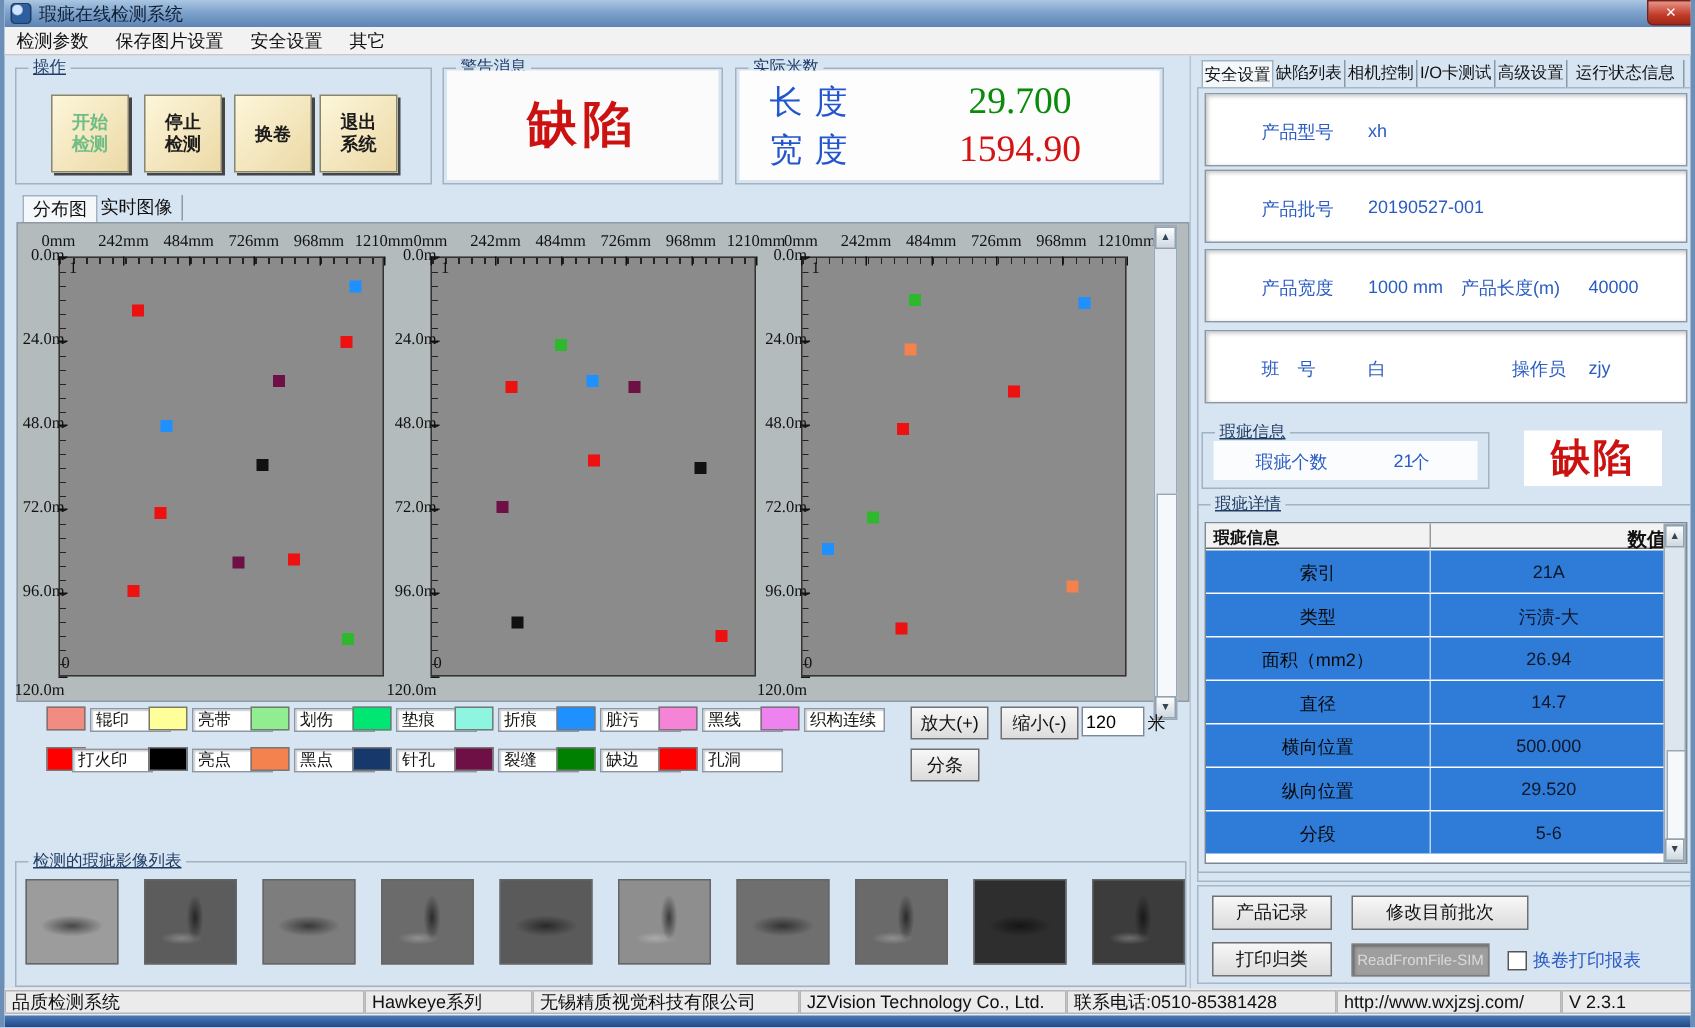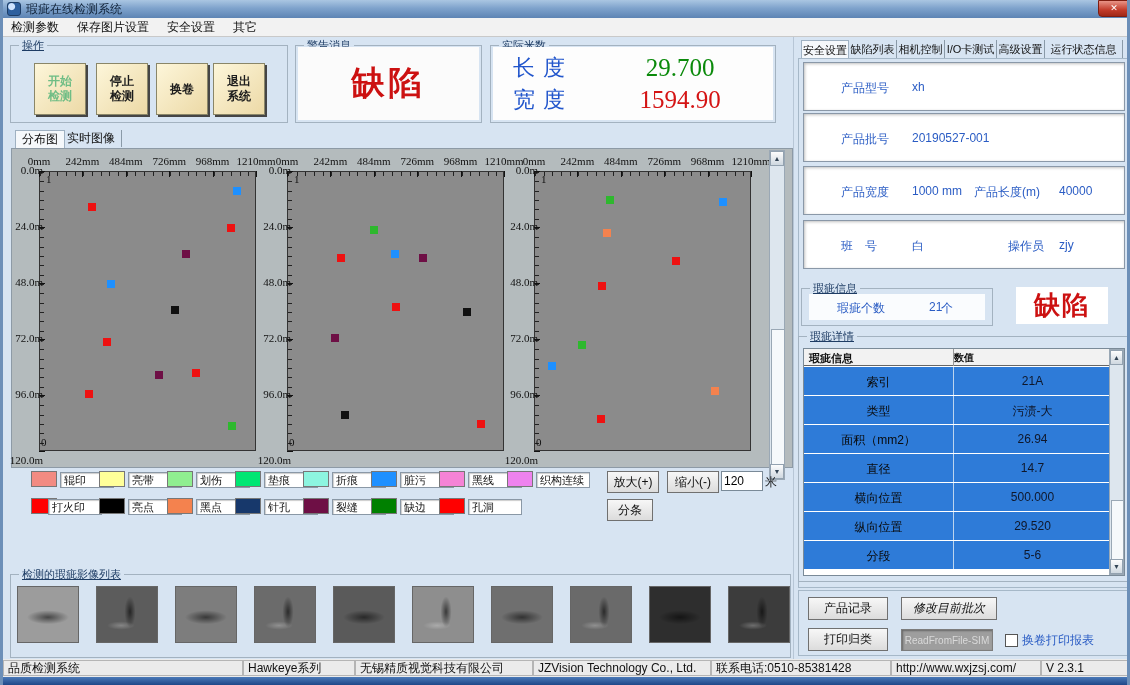--- a/index.html
+++ b/index.html
@@ -91,7 +91,7 @@
     border:1px solid #7a8a98;box-sizing:border-box;}
   .thead{position:absolute;left:0;top:0;width:307px;height:17px;background:#f2f2f2;border-bottom:1px solid #666;box-sizing:border-box;}
   .thead .h1{position:absolute;left:5px;top:2px;font-size:11px;font-weight:bold;color:#111;}
-  .thead .h2{position:absolute;left:150px;width:157px;top:2px;text-align:left;font-size:10px;font-weight:bold;color:#111;}
+  .thead .h2{position:absolute;left:150px;width:157px;top:2px;text-align:right;font-size:13px;font-weight:bold;color:#111;}
   .thead .hsep{position:absolute;left:149px;top:0;width:1px;height:17px;background:#999;}
   .trow{position:absolute;left:0;width:307px;height:28px;background:#2e7bd8;}
   .trow .c1{position:absolute;left:0;width:149px;top:7px;text-align:center;font-size:12px;color:#0a0a0a;}

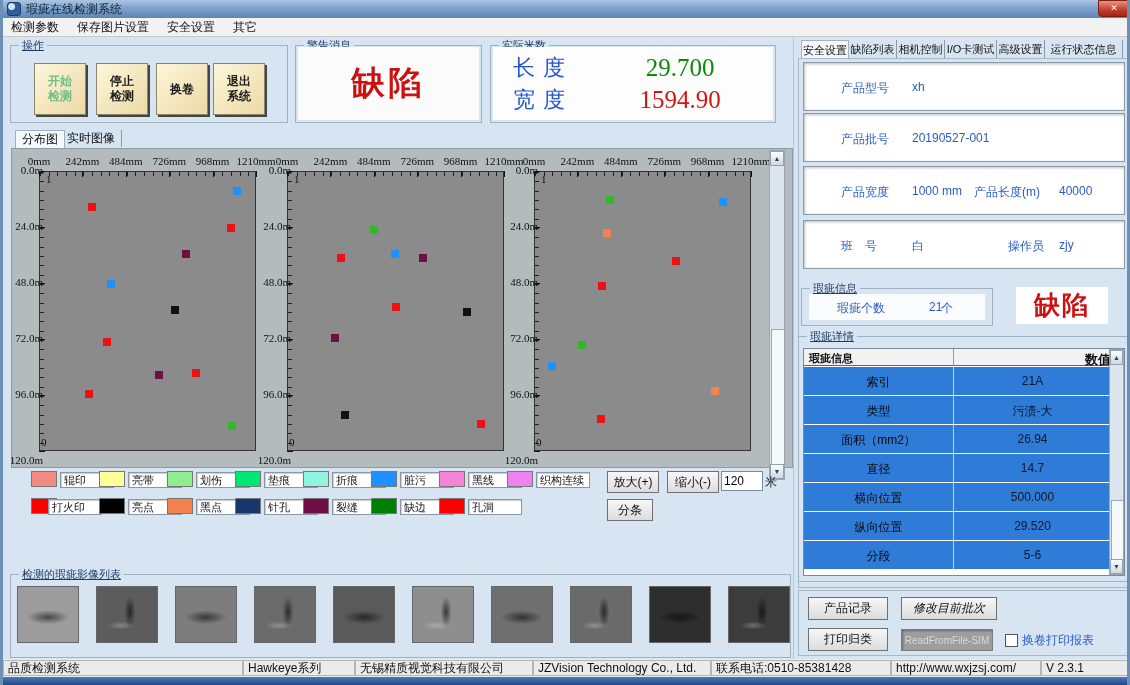--- a/index.html
+++ b/index.html
@@ -438,7 +438,7 @@
 
   <div id="actions-frame"></div>
   <div class="winbtn" style="left:805px;top:597px;width:80px;height:23px;">产品记录</div>
-  <div class="winbtn" style="left:898px;top:597px;width:96px;height:23px;font-style:italic;">修改目前批次</div>
+  <div class="winbtn" style="left:898px;top:597px;width:118px;height:23px;">修改目前批次</div>
   <div class="winbtn" style="left:805px;top:628px;width:80px;height:23px;">打印归类</div>
   <div class="disabled-btn" style="left:898px;top:629px;width:92px;height:22px;">ReadFromFile-SIM</div>
   <div id="chk-box"></div>

